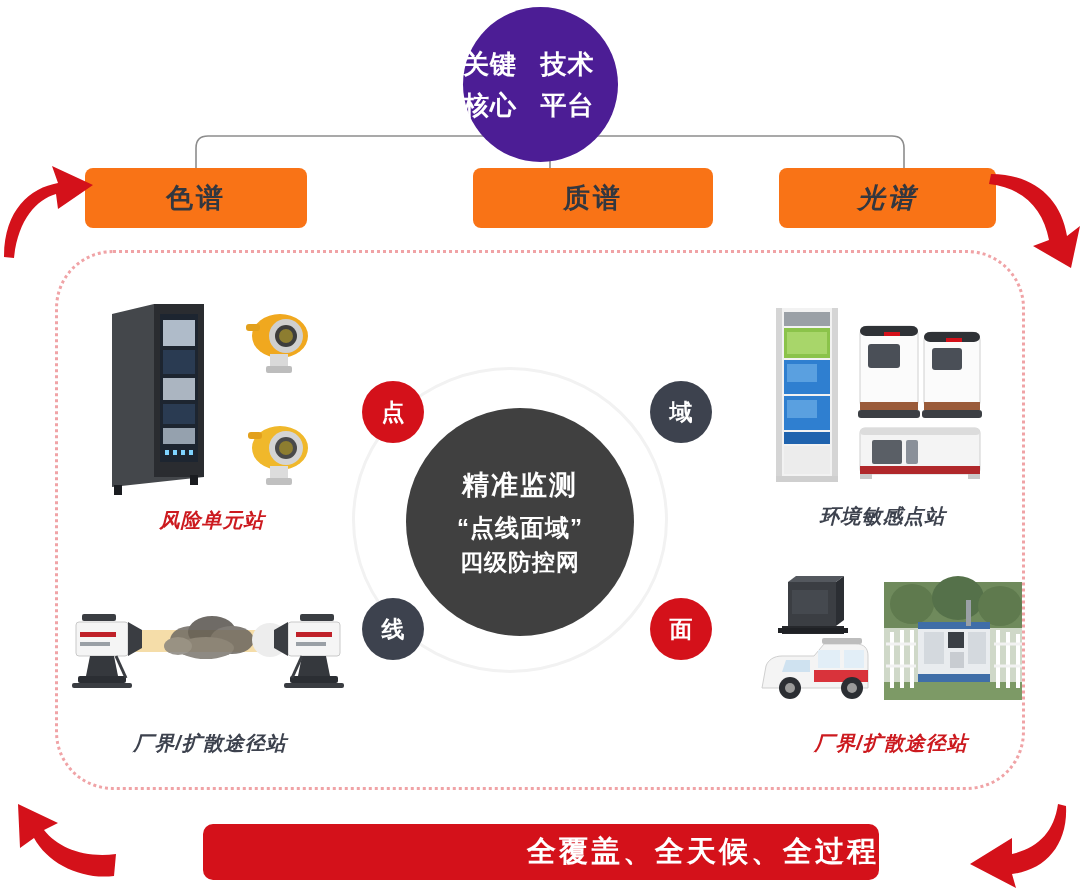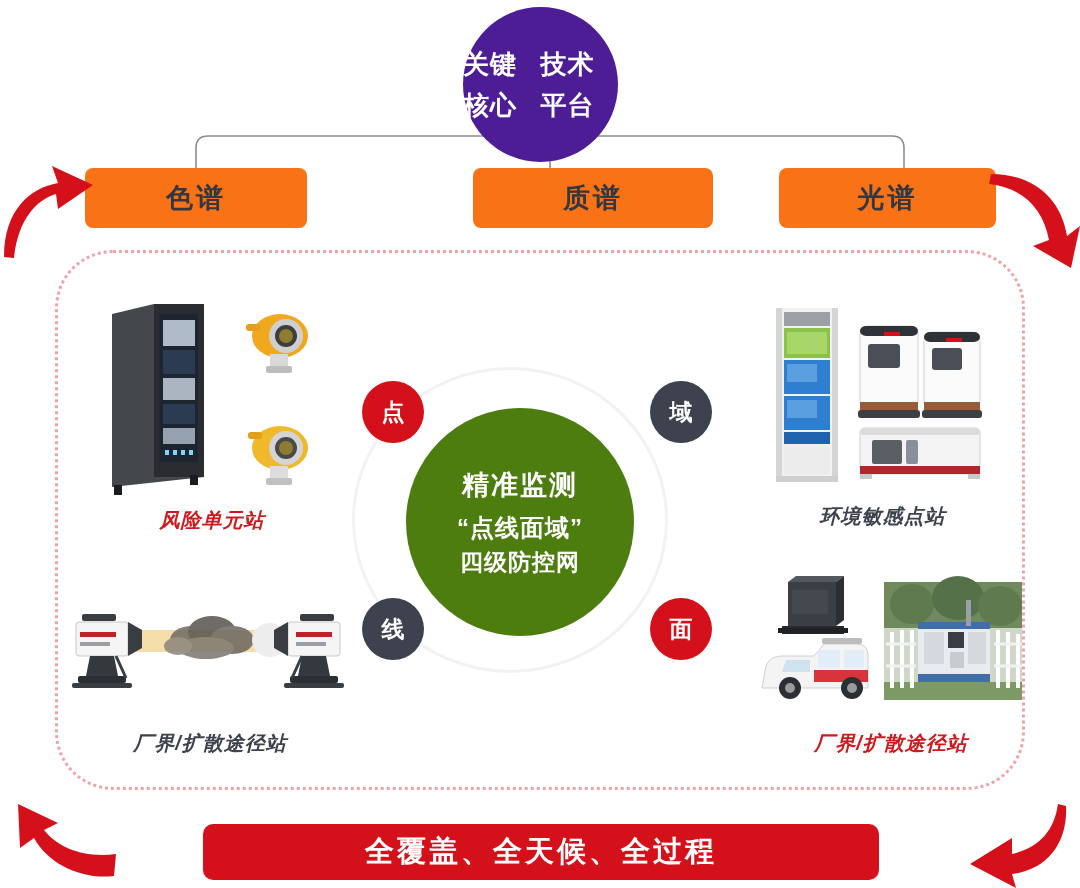--- a/index.html
+++ b/index.html
@@ -66,7 +66,7 @@
   }
   .cat-1 { left: 85px;  top: 168px; width: 222px; }
   .cat-2 { left: 432px; top: 168px; width: 240px; margin-left: 41px; }
-  .cat-3 { left: 779px; top: 168px; width: 217px; }
+  .cat-3 { left: 779px; top: 168px; width: 217px; font-style: italic; }
 
   
   .dashed-panel {

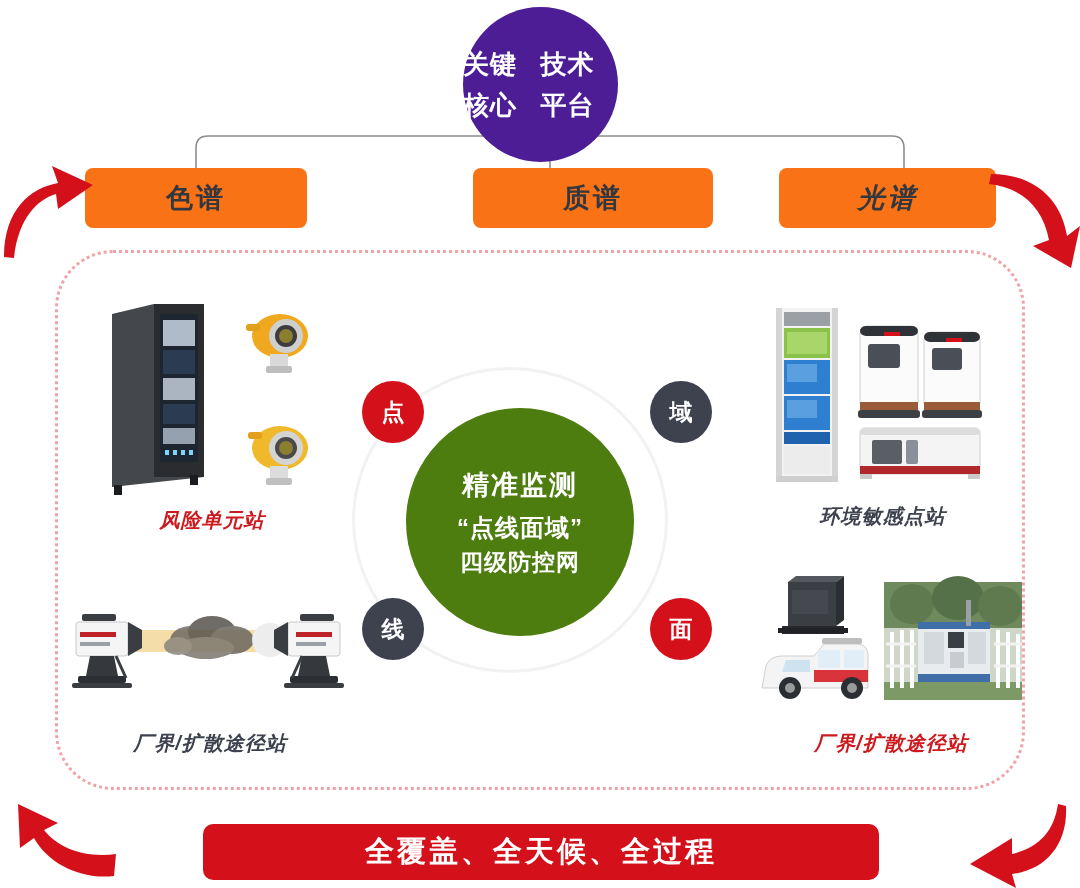--- a/index.html
+++ b/index.html
@@ -107,7 +107,7 @@
     width: 228px;
     height: 228px;
     border-radius: 50%;
-    background: #4d7c0f;
+    background: #404040;
     display: flex;
     flex-direction: column;
     align-items: center;

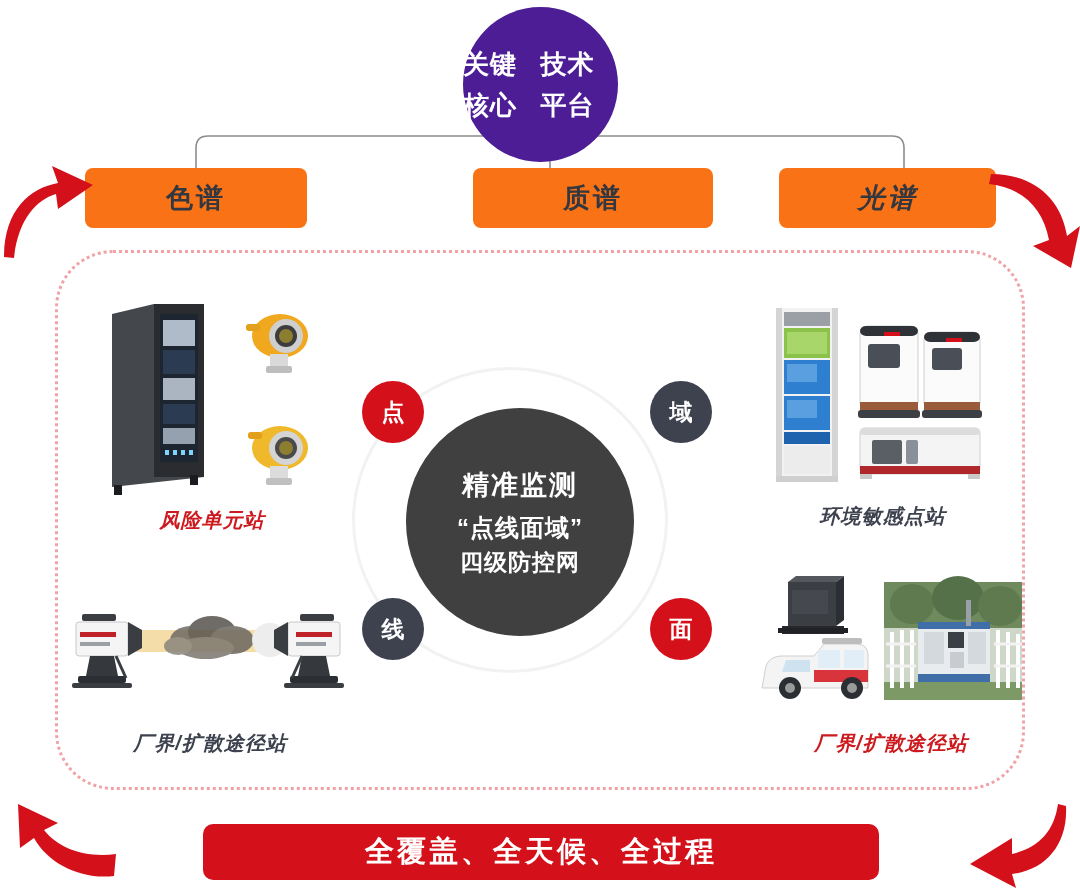--- a/index.html
+++ b/index.html
@@ -182,7 +182,7 @@
     background: #d4111a;
     display: flex;
     align-items: center;
-    justify-content: center;
+    justify-content: flex-end;
     color: #ffffff;
     font-size: 29px;
     font-weight: bold;

